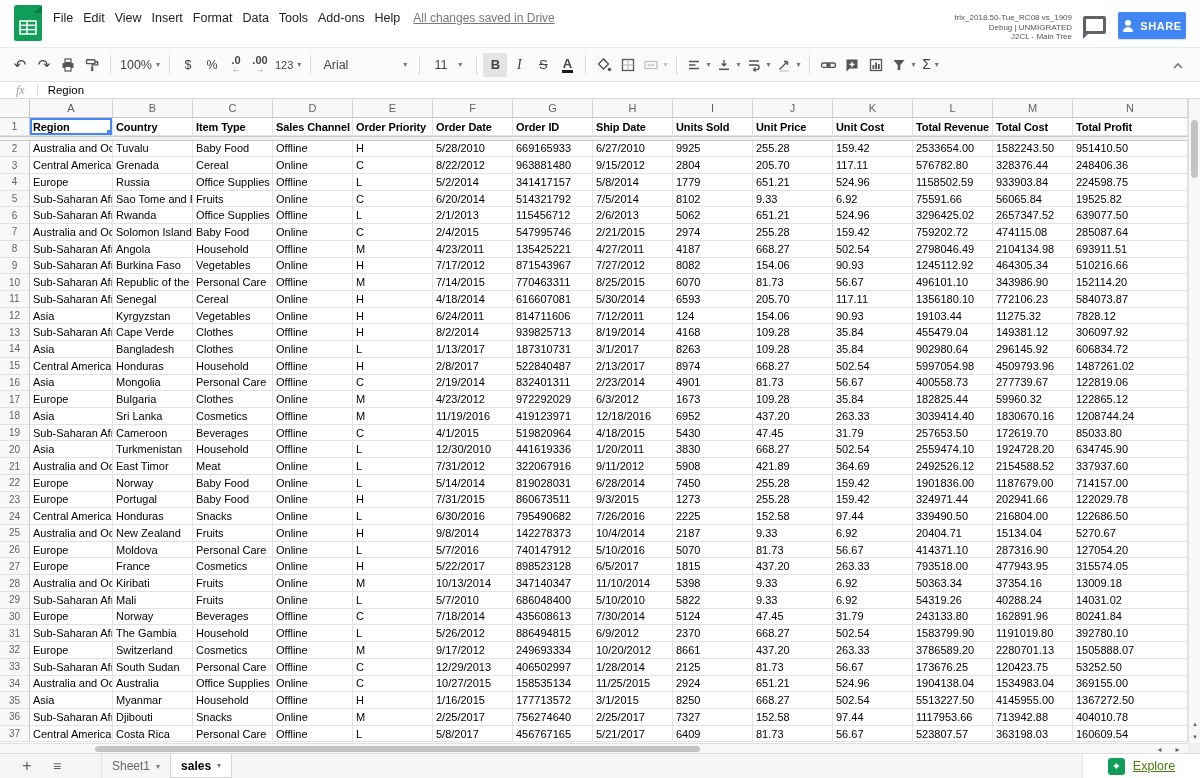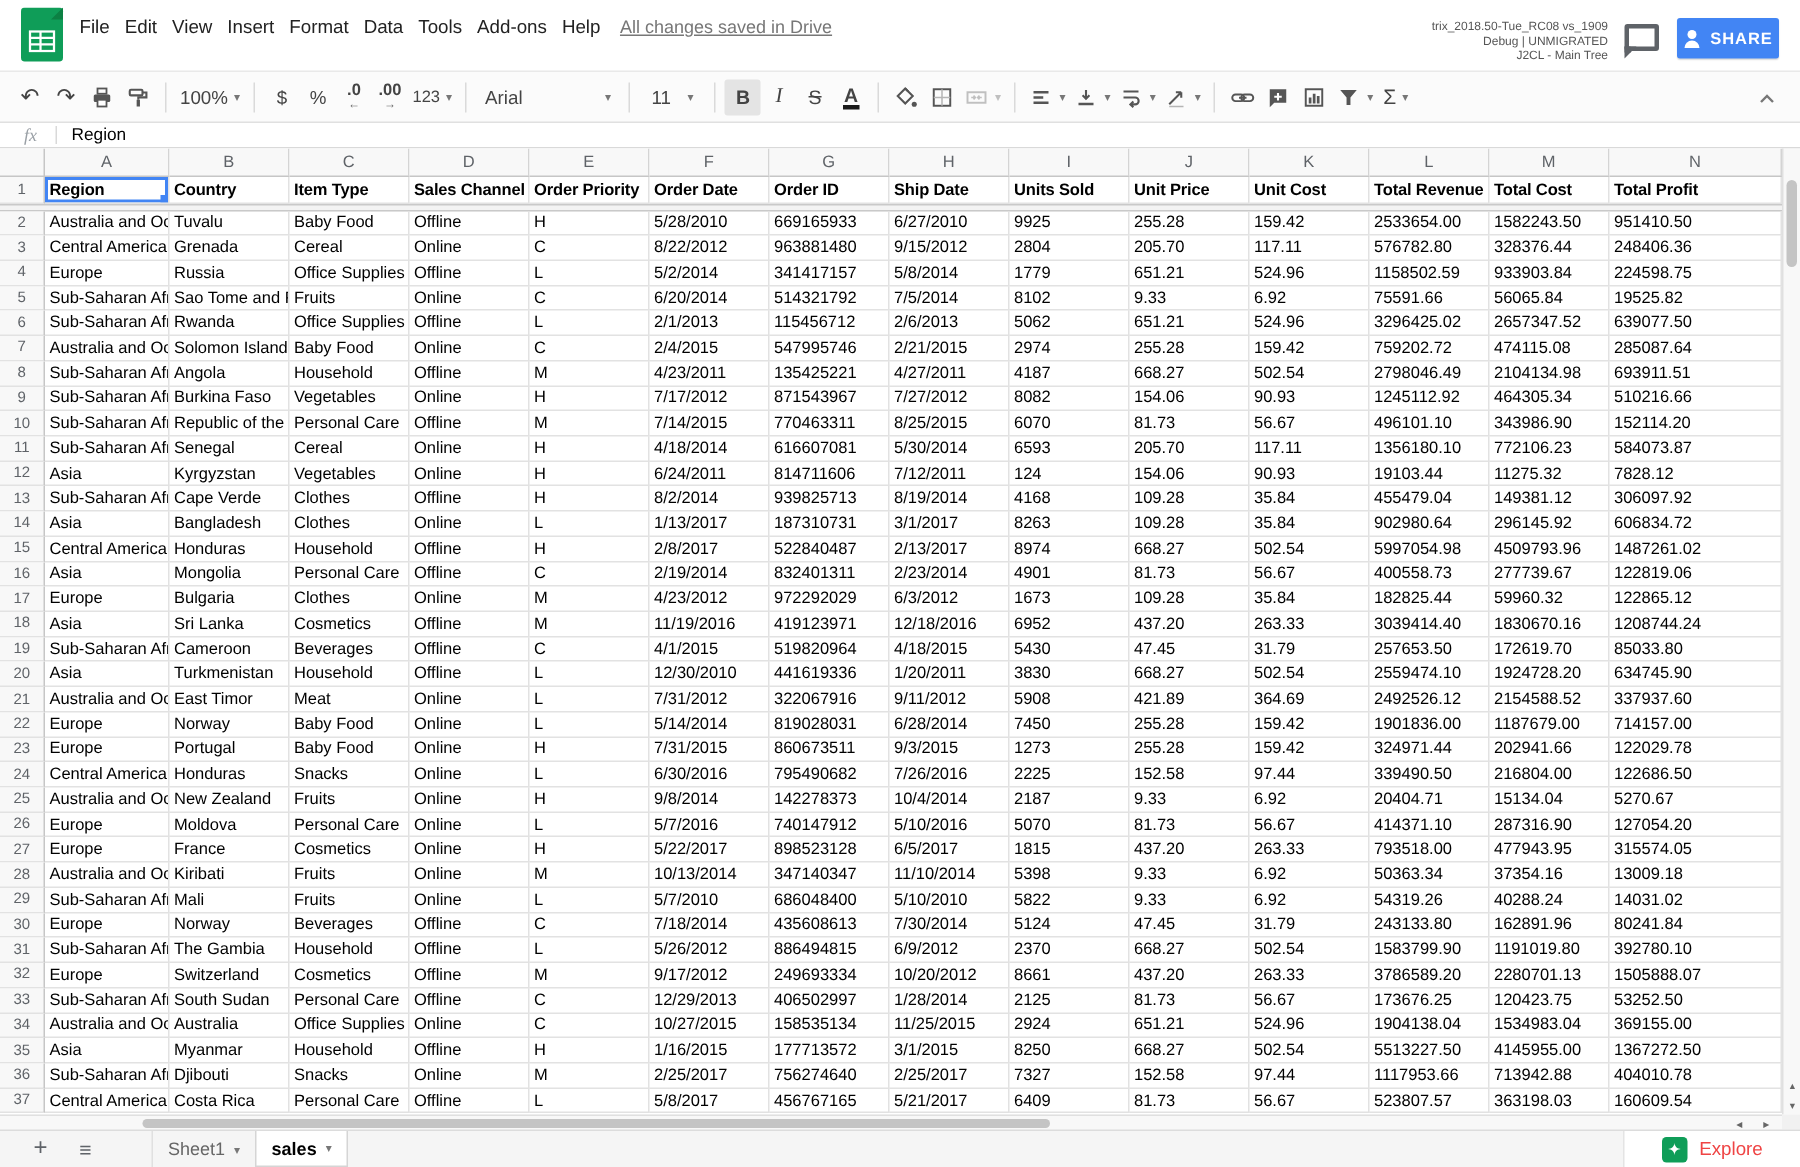--- a/index.html
+++ b/index.html
@@ -86,7 +86,7 @@
   .sheet-tab.active { background:#fff; border:1px solid #d5d5d5; border-top:none; color:#000; font-weight:bold; }
   #explore-btn { position:absolute; right:0; top:0; width:118px; height:24px; background:#fff; border-left:1px solid #e4e4e4; display:flex; align-items:center; justify-content:center; cursor:pointer; }
   #explore-icon { width:17px; height:17px; background:#0f9d58; border-radius:3px; color:#fff; font-size:11px; display:flex; align-items:center; justify-content:center; margin-right:8px; }
-  #explore-label { font-size:12.5px; color:#ef4444; }
+  #explore-label { font-size:12.5px; color:#4d7c0f;text-decoration:underline; }
 </style>
 </head>
 <body>

